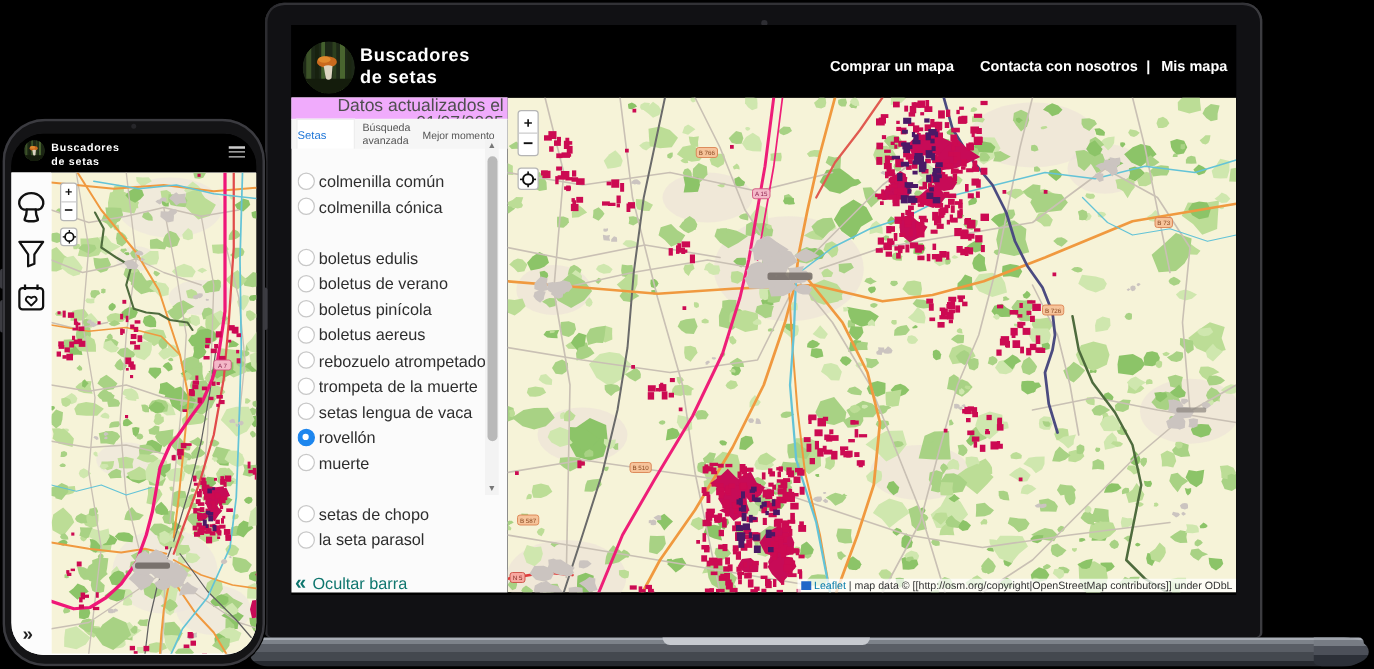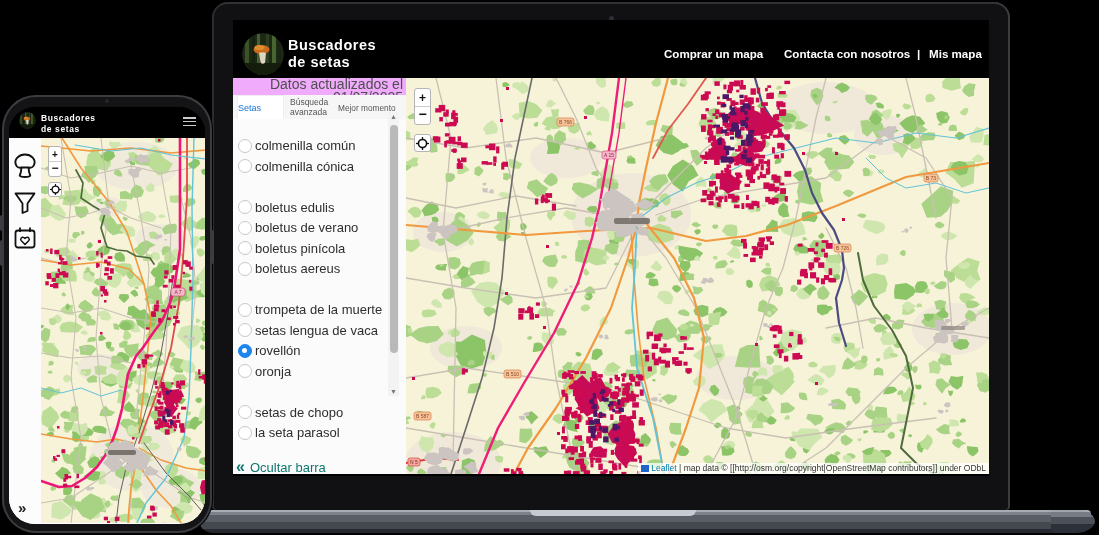--- a/index.html
+++ b/index.html
@@ -1564,6 +1564,7 @@
             <div class="item" style="top:140.0px"><span class="radio"></span><span class="lab">boletus de verano</span></div>
             <div class="item" style="top:160.5px"><span class="radio"></span><span class="lab">boletus pinícola</span></div>
             <div class="item" style="top:181.0px"><span class="radio"></span><span class="lab">boletus aereus</span></div>
+            <div class="item" style="top:201.5px"><span class="radio"></span><span class="lab">rebozuelo atrompetado</span></div>
             <div class="item" style="top:242.5px"><span class="radio"></span><span class="lab">setas lengua de vaca</span></div>
             <div class="item" style="top:222.0px"><span class="radio"></span><span class="lab">trompeta de la muerte</span></div>
             <div class="item" style="top:263.0px"><span class="radio sel"><span class="dot"></span></span><span class="lab">rovellón</span></div>

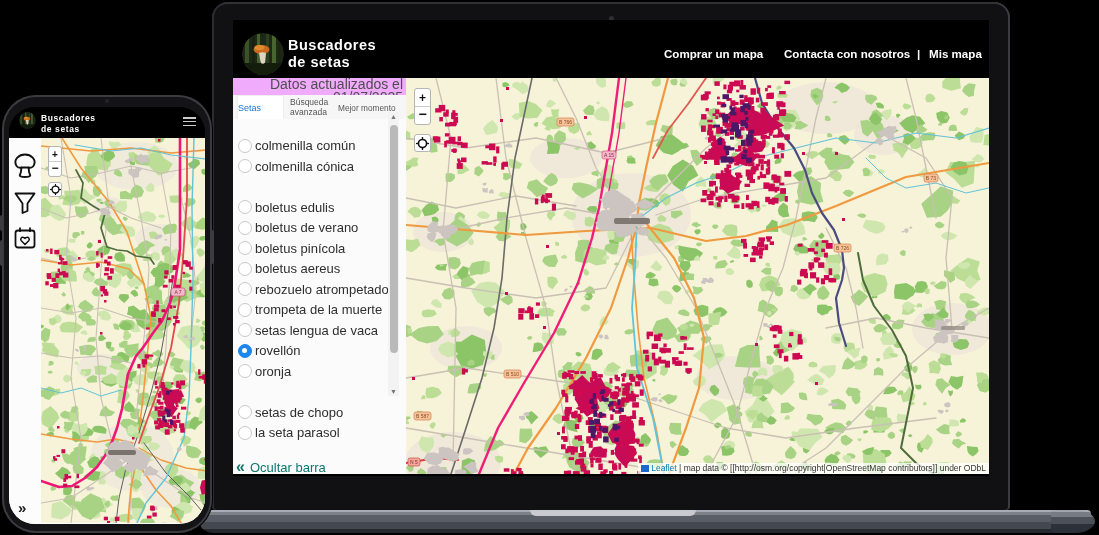--- a/index.html
+++ b/index.html
@@ -1568,7 +1568,7 @@
             <div class="item" style="top:242.5px"><span class="radio"></span><span class="lab">setas lengua de vaca</span></div>
             <div class="item" style="top:222.0px"><span class="radio"></span><span class="lab">trompeta de la muerte</span></div>
             <div class="item" style="top:263.0px"><span class="radio sel"><span class="dot"></span></span><span class="lab">rovellón</span></div>
-            <div class="item" style="top:283.5px"><span class="radio"></span><span class="lab">oronja</span></div>
+            <div class="item" style="top:283.5px"><span class="radio"></span><span class="lab">muerte</span></div>
             <div class="item" style="top:324.5px"><span class="radio"></span><span class="lab">setas de chopo</span></div>
             <div class="item" style="top:345.0px"><span class="radio"></span><span class="lab">la seta parasol</span></div>
         <div id="sscroll">

